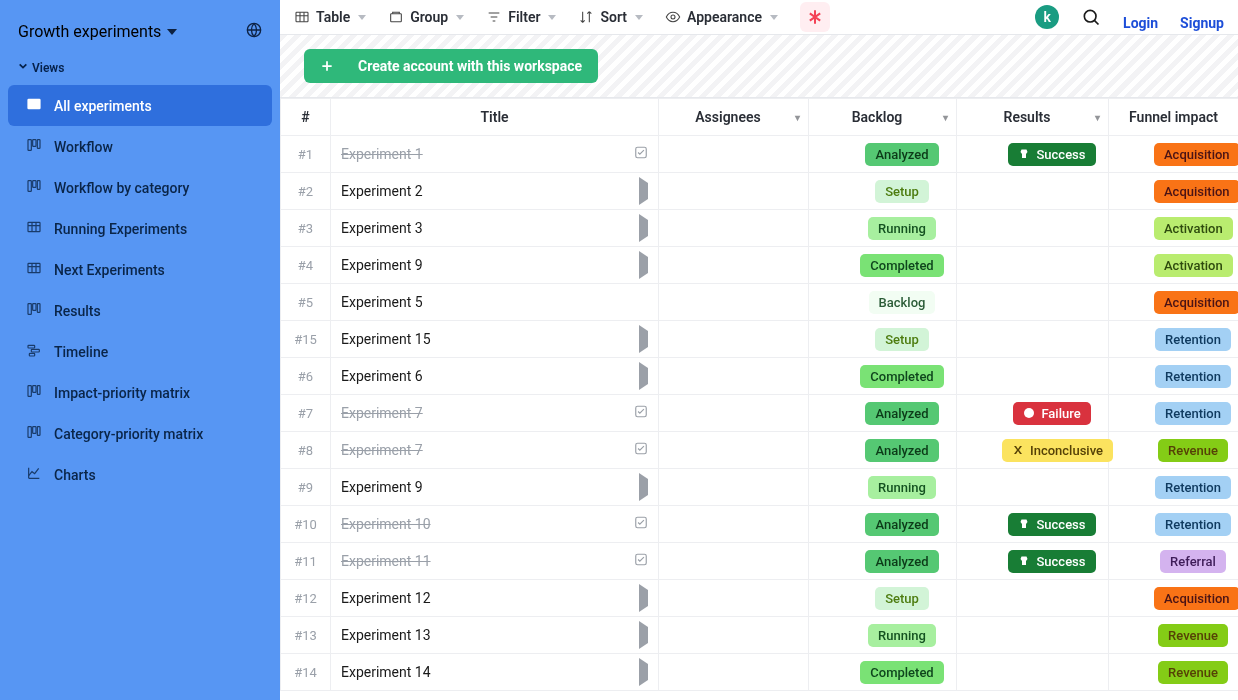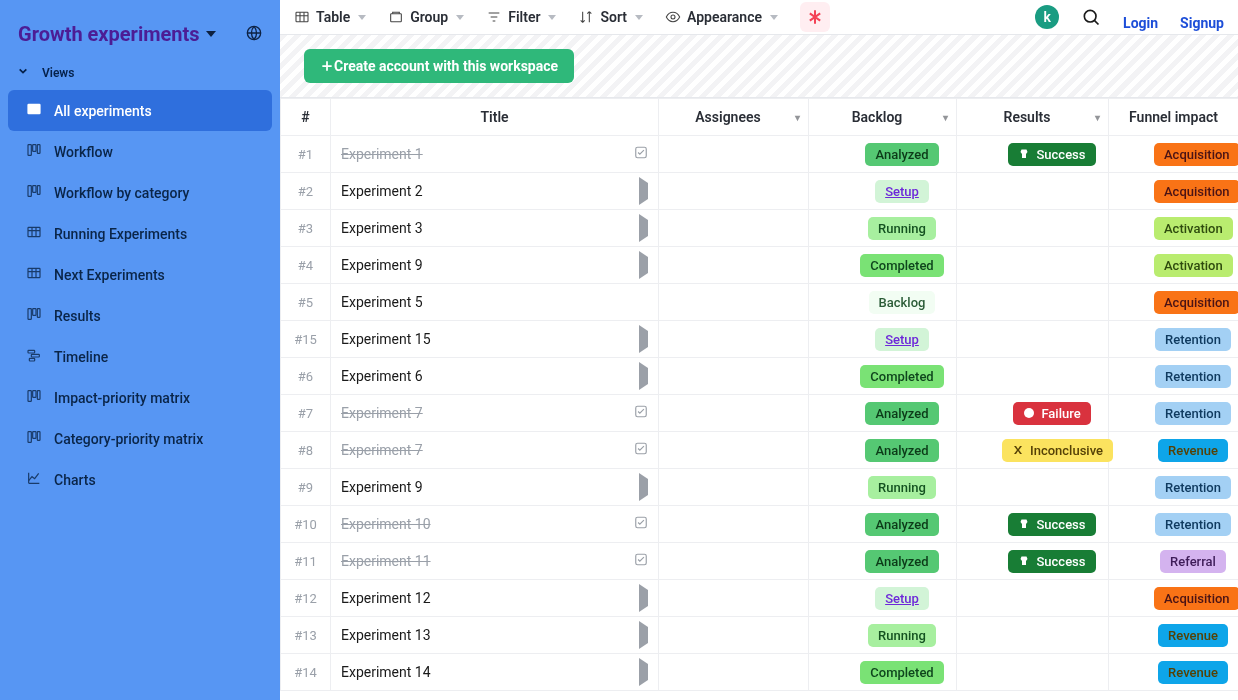--- a/index.html
+++ b/index.html
@@ -11,7 +11,7 @@
     .sidebar { width: 280px; background: #5796f3; color: #0a2850; display: flex; flex-direction: column; padding-top: 12px; height: 100%; }
     .sidebar-header { display: flex; align-items: center; justify-content: space-between; padding: 10px 18px 14px; }
     .sidebar-title-wrap { display: flex; align-items: center; gap: 6px; cursor: pointer; }
-    .sidebar-title { font-weight: 700; font-size: 20px; color: #4c1d95; }
+    .sidebar-title { font-weight: 400; font-size: 16px; color: #000000; }
     .caret-down { width: 0; height: 0; border-left: 5px solid transparent; border-right: 5px solid transparent; border-top: 6px solid #0d2140; display: inline-block; }
     .globe { width: 16px; height: 16px; fill: #0d2244; }
     .views-label { display: flex; align-items: flex-start; gap: 14px; padding: 6px 18px 10px; font-size: 12px; font-weight: 600; color: #05214a; }

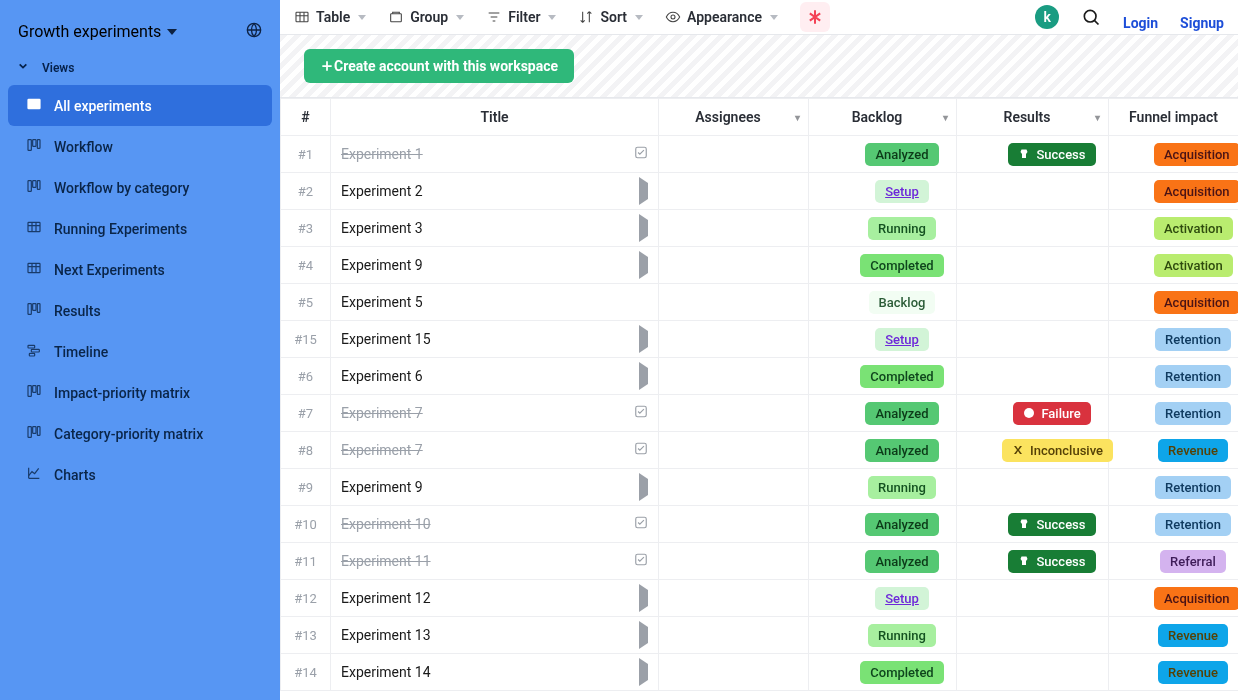--- a/index.html
+++ b/index.html
@@ -14,7 +14,7 @@
     .sidebar-title { font-weight: 400; font-size: 16px; color: #000000; }
     .caret-down { width: 0; height: 0; border-left: 5px solid transparent; border-right: 5px solid transparent; border-top: 6px solid #0d2140; display: inline-block; }
     .globe { width: 16px; height: 16px; fill: #0d2244; }
-    .views-label { display: flex; align-items: flex-start; gap: 14px; padding: 6px 18px 10px; font-size: 12px; font-weight: 600; color: #05214a; }
+    .views-label { display: flex; align-items: flex-start; gap: 4px; padding: 6px 18px 10px; font-size: 12px; font-weight: 600; color: #05214a; }
     .views-label svg { width: 10px; height: 10px; }
     .nav-item { display: flex; align-items: center; gap: 12px; padding: 11px 18px; margin: 0 8px; border-radius: 6px; cursor: pointer; color: #0a2548; font-weight: 500; }
     .nav-item.active { background: #2f6fdd; color: #fff; }

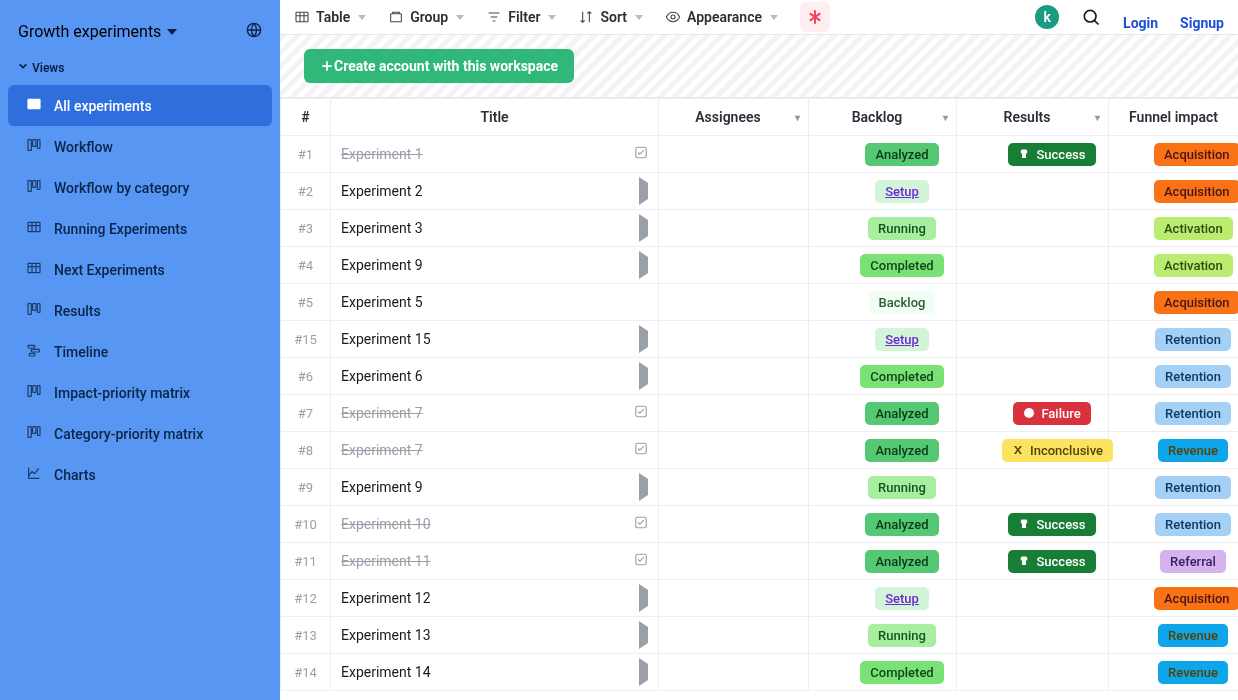--- a/index.html
+++ b/index.html
@@ -38,7 +38,7 @@
     
     
     .action-bar { padding: 14px 24px; background-image: repeating-linear-gradient(135deg, #f3f3f5 0 5px, #fff 5px 10px); border-bottom: 1px solid #e6e8ec; }
-    .create-btn { display: inline-flex; align-items: center; gap: 0; background: #2fb87a; color: #fff; padding: 9px 16px; border-radius: 6px; font-weight: 700; font-size: 14px; cursor: pointer; }
+    .create-btn { display: inline-flex; align-items: center; gap: 24px; background: #2fb87a; color: #fff; padding: 9px 16px; border-radius: 6px; font-weight: 700; font-size: 14px; cursor: pointer; }
     .create-btn svg { width: 14px; height: 14px; }
     
     

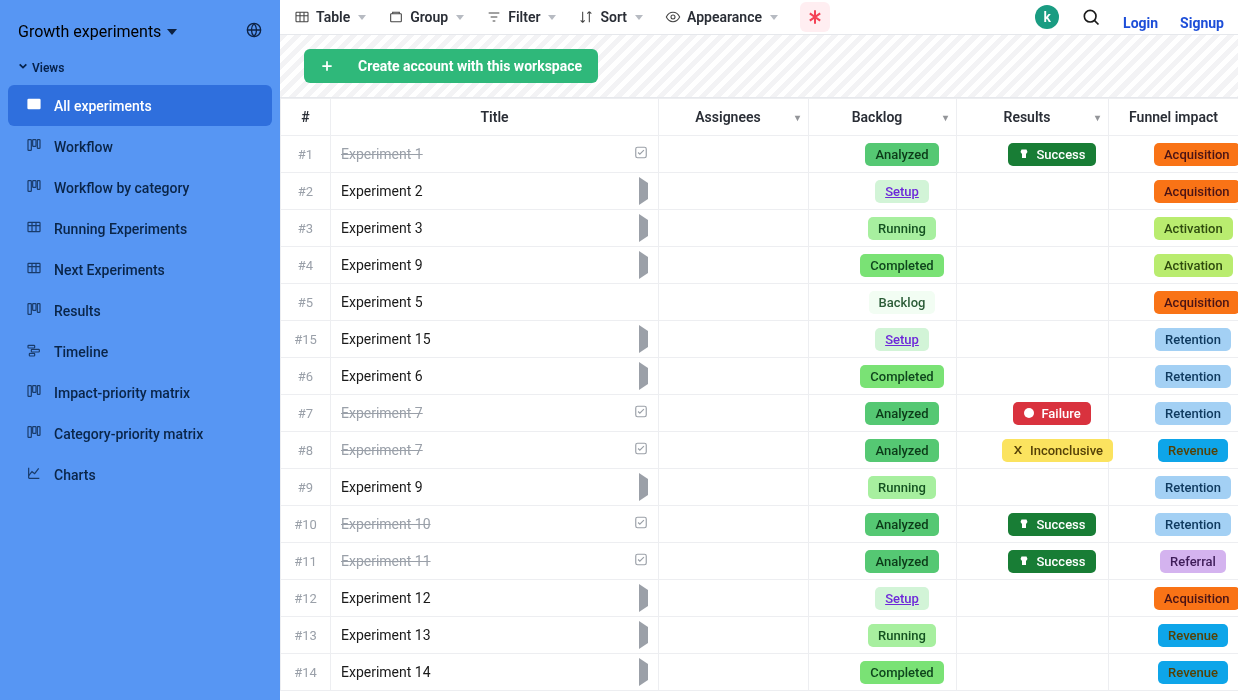--- a/index.html
+++ b/index.html
@@ -69,7 +69,7 @@
     
     
     .status-analyzed { background: #55c873; color: #0c3a18; }
-    .status-setup { background: #d2f4d7; color: #6d28d9; text-decoration: underline; }
+    .status-setup { background: #d2f4d7; color: #4d7c0f; }
     .status-running { background: #a7ef9f; color: #145220; }
     .status-completed { background: #7ae275; color: #0f461d; }
     .status-backlog { background: #f2fdf3; color: #2b5c37; }

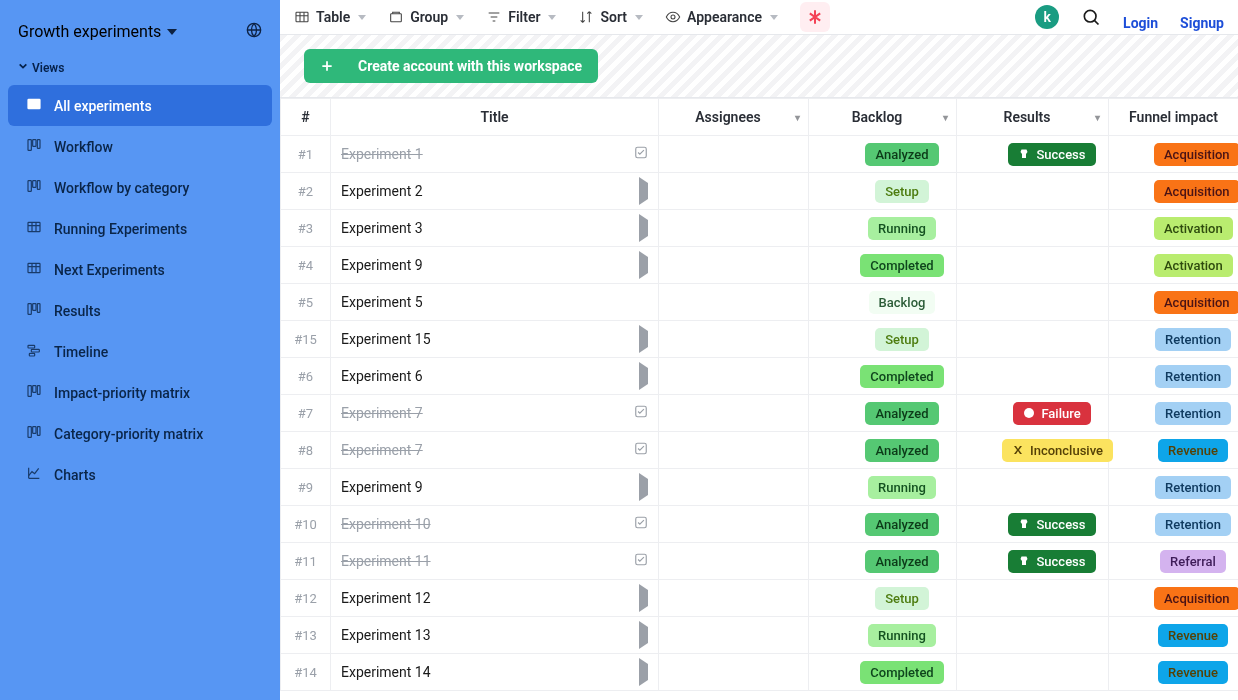--- a/index.html
+++ b/index.html
@@ -83,7 +83,7 @@
     .funnel-acquisition { background: #f97316; color: #4a1315; }
     .funnel-activation { background: #b9ec6f; color: #2e4b0e; }
     .funnel-retention { background: #a3d0f4; color: #103b60; }
-    .funnel-revenue { background: #0ea5e9; color: #554106; }
+    .funnel-revenue { background: #84cc16; color: #554106; }
     .funnel-referral { background: #d4b3ef; color: #3e1c58; }
   </style>
 </head>

